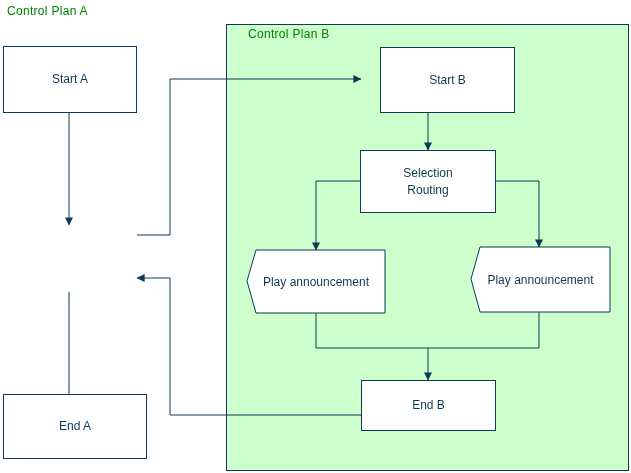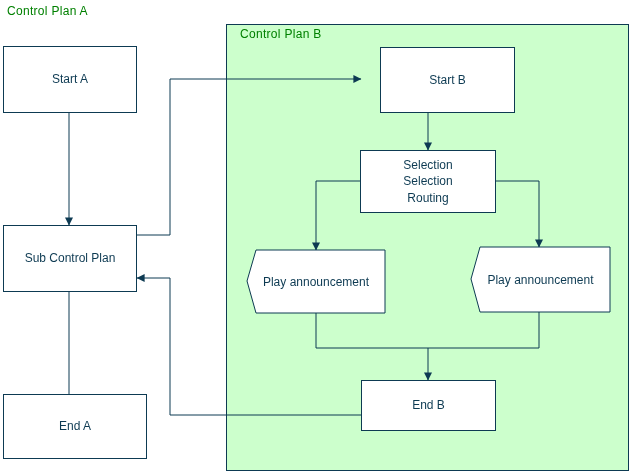--- a/index.html
+++ b/index.html
@@ -80,7 +80,7 @@
   </svg>
 
   <div class="plan-title" style="left:7px; top:4px;">Control Plan A</div>
-  <div class="plan-title" style="left:240px; top:27px;">Control Plan B</div>
+  <div class="plan-title" style="left:248px; top:27px;">Control Plan B</div>
 
   <div class="node" style="left:3px; top:46px; width:134px; height:67px;">Start A</div>
   <div class="node" style="left:3px; top:225px; width:134px; height:67px;">Sub Control Plan</div>

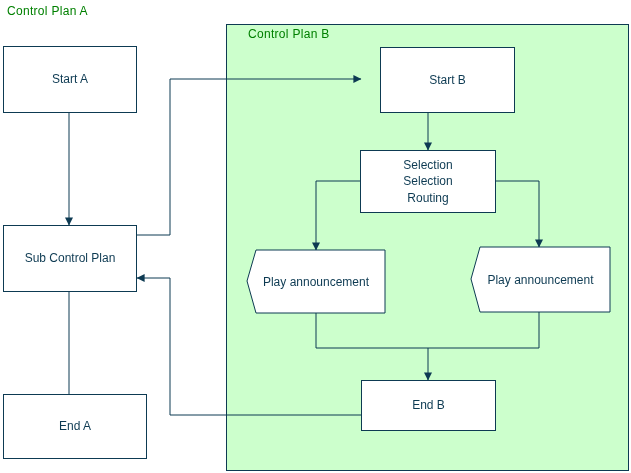--- a/index.html
+++ b/index.html
@@ -89,7 +89,6 @@
   <div class="node" style="left:380px; top:47px; width:135px; height:66px;">Start B</div>
   <div class="node" style="left:360px; top:150px; width:136px; height:63px;">
     <div>
-      <div>Selection</div>
       <div>Selection Routing</div>
     </div>
   </div>

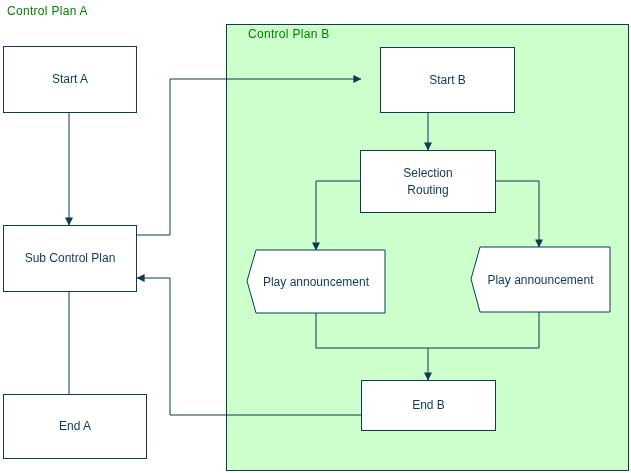--- a/index.html
+++ b/index.html
@@ -83,7 +83,6 @@
   <div class="plan-title" style="left:248px; top:27px;">Control Plan B</div>
 
   <div class="node" style="left:3px; top:46px; width:134px; height:67px;">Start A</div>
-  <div class="node" style="left:3px; top:225px; width:134px; height:67px;">Sub Control Plan</div>
   <div class="node" style="left:3px; top:394px; width:144px; height:65px;">End A</div>
 
   <div class="node" style="left:380px; top:47px; width:135px; height:66px;">Start B</div>

